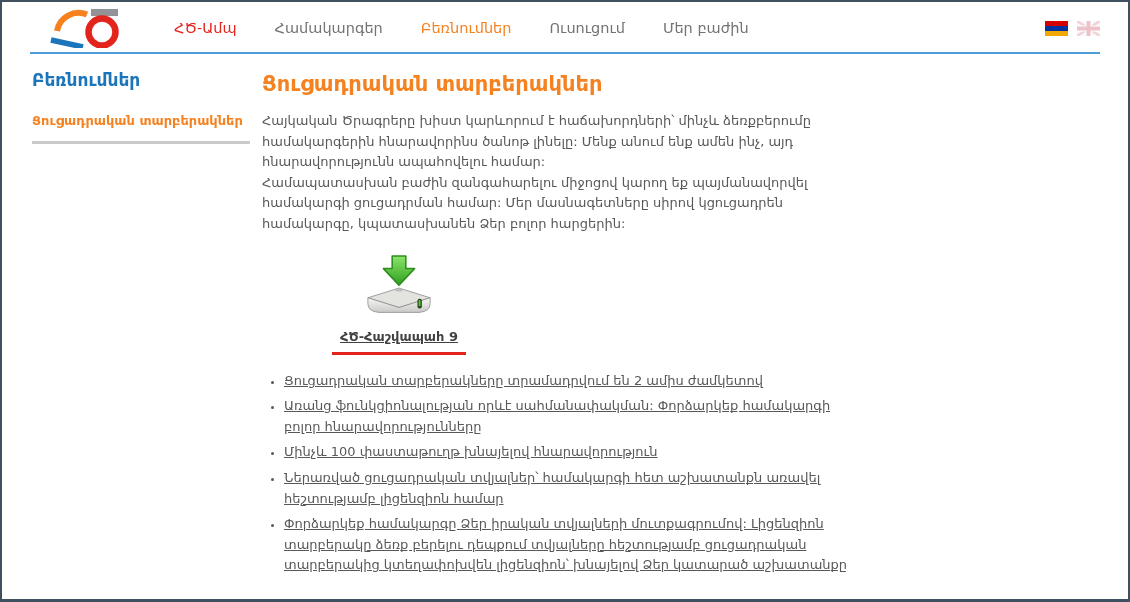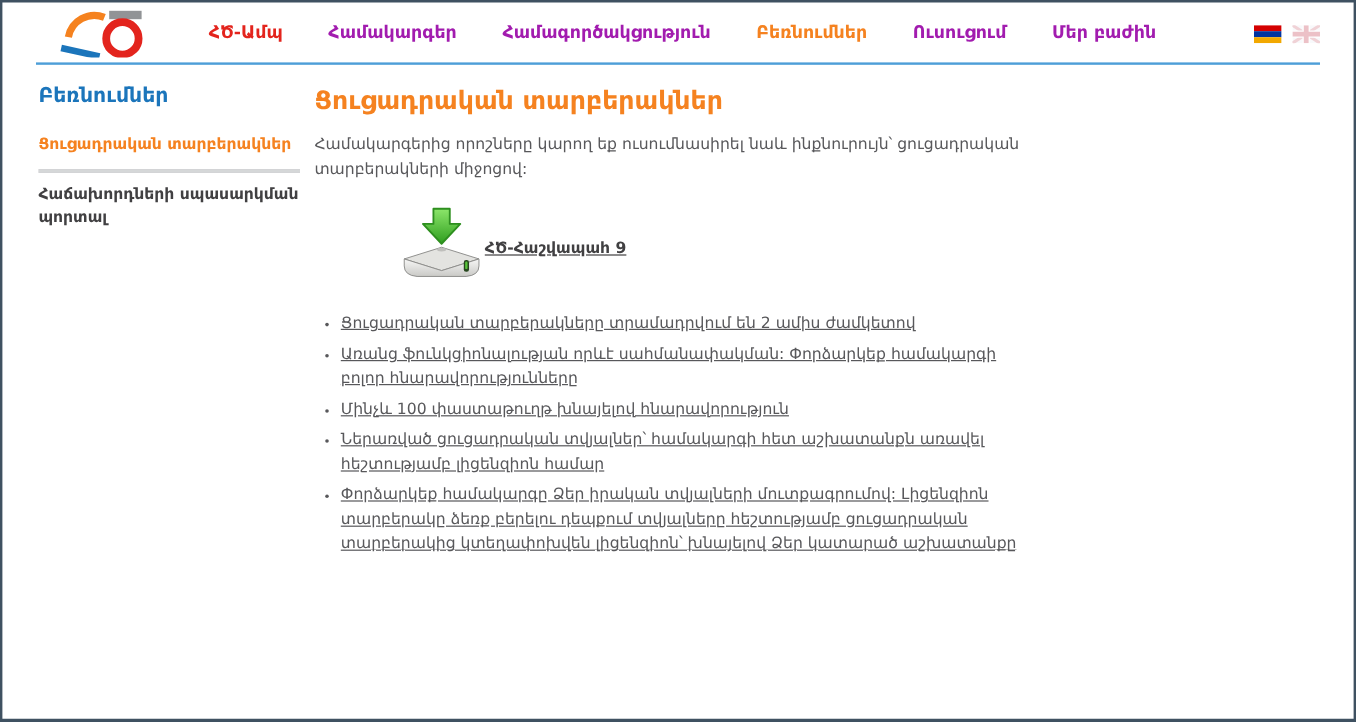--- a/index.html
+++ b/index.html
@@ -12,7 +12,7 @@
   header{display:flex;align-items:center;height:44px;padding:4px 28px 0 44px;}
   .logo{display:block;width:82px;height:40px;flex-shrink:0;cursor:pointer;}
   nav{display:flex;gap:38px;margin-left:46px;white-space:nowrap;}
-  .nav-item{font-weight:bold;font-size:14.5px;text-decoration:none;cursor:pointer;}
+  .nav-item{font-weight:normal;font-size:14.5px;text-decoration:none;cursor:pointer;}
   .nav-blue{color:#a21caf;}
   .nav-red{color:#E3241D;}
   .nav-active{color:#F58220;}

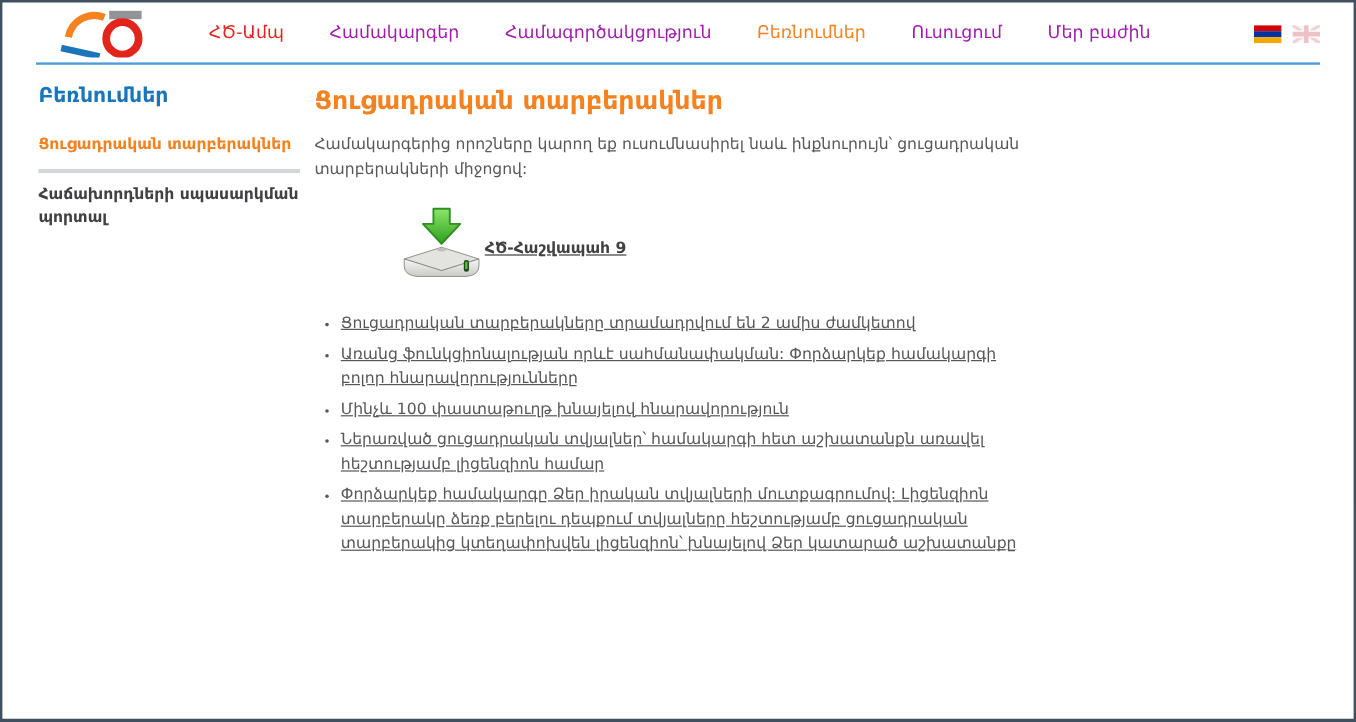--- a/index.html
+++ b/index.html
@@ -13,7 +13,7 @@
   .logo{display:block;width:82px;height:40px;flex-shrink:0;cursor:pointer;}
   nav{display:flex;gap:38px;margin-left:46px;white-space:nowrap;}
   .nav-item{font-weight:normal;font-size:14.5px;text-decoration:none;cursor:pointer;}
-  .nav-blue{color:#a21caf;}
+  .nav-blue{color:#737373;}
   .nav-red{color:#E3241D;}
   .nav-active{color:#F58220;}
   .flags{margin-left:auto;display:flex;align-items:center;gap:9px;}

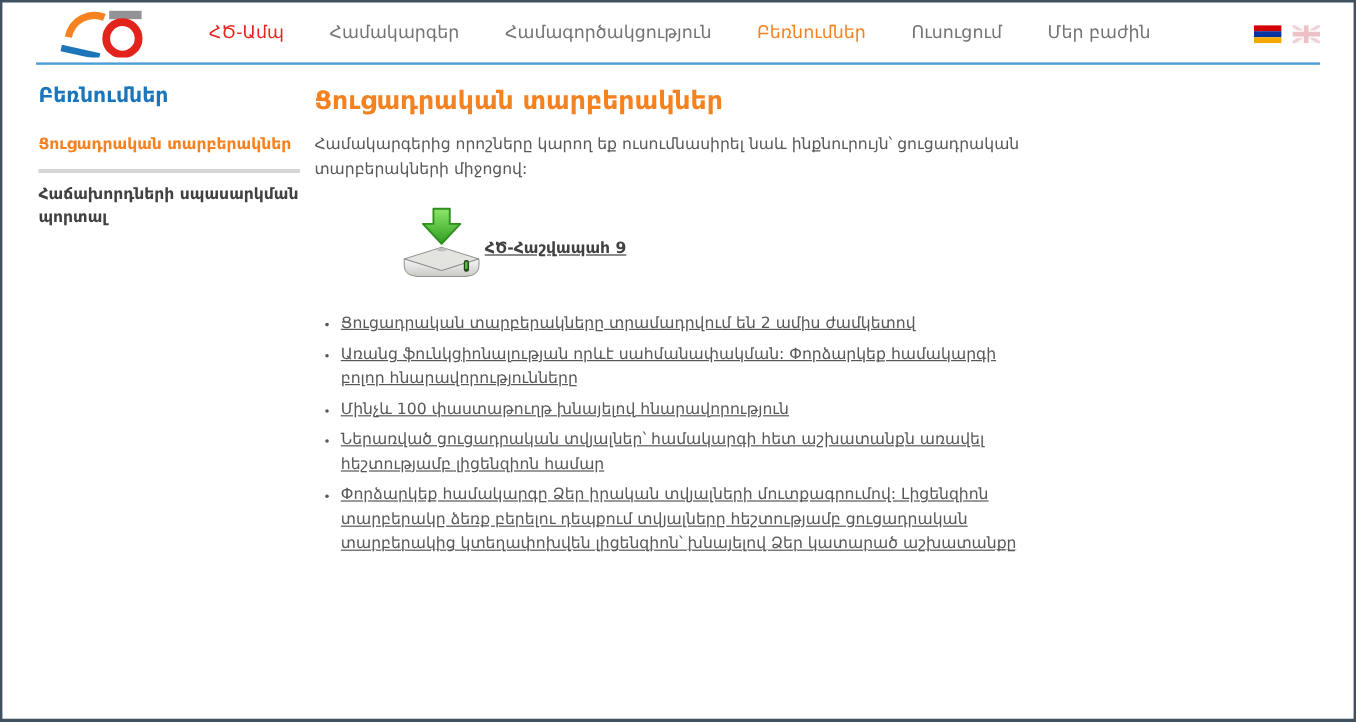--- a/index.html
+++ b/index.html
@@ -60,7 +60,6 @@
     <nav>
       <a class="nav-item nav-red">ՀԾ-Ամպ</a>
       <a class="nav-item nav-blue">Համակարգեր</a>
-      <a class="nav-item nav-blue">Համագործակցություն</a>
       <a class="nav-item nav-active">Բեռնումներ</a>
       <a class="nav-item nav-blue">Ուսուցում</a>
       <a class="nav-item nav-blue">Մեր բաժին</a>

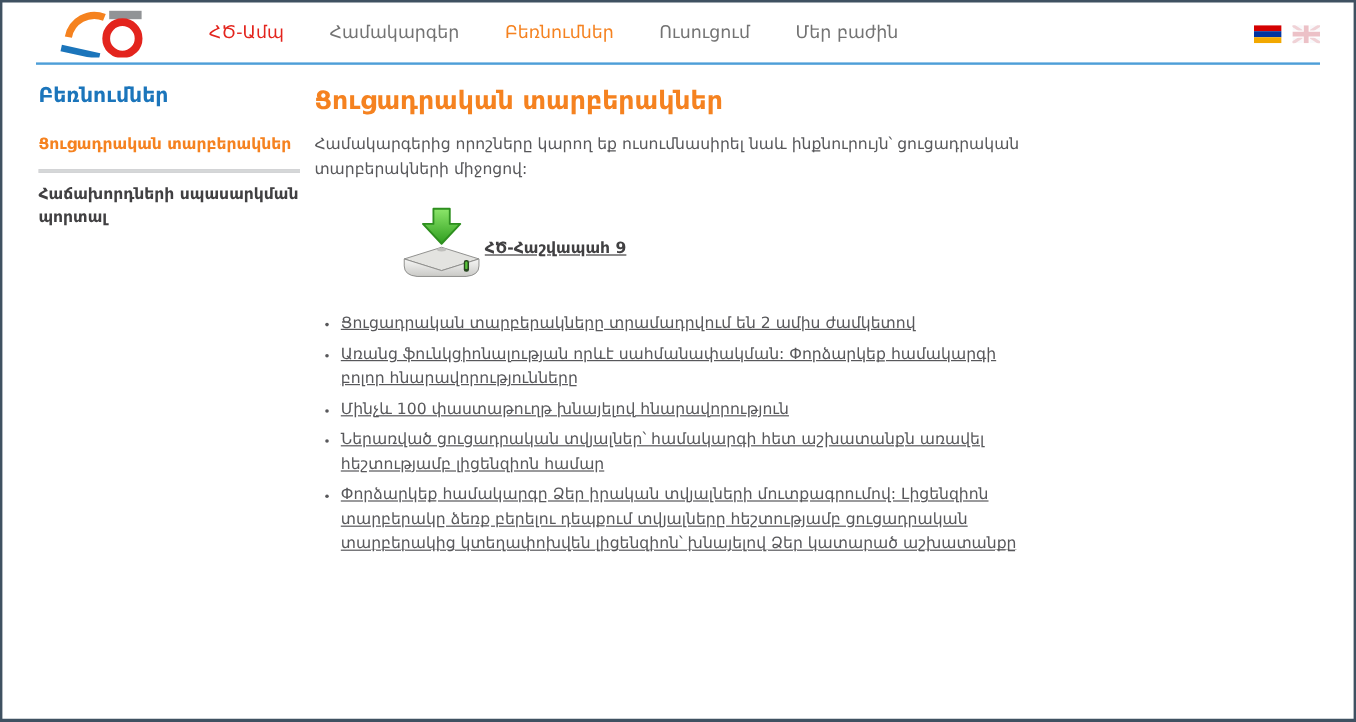--- a/index.html
+++ b/index.html
@@ -97,6 +97,7 @@
 
     <main>
       <h1 class="page-title">Ցուցադրական տարբերակներ</h1>
+      <p>Հայկական Ծրագրերը խիստ կարևորում է հաճախորդների՝ մինչև ձեռքբերումը համակարգերին հնարավորինս ծանոթ լինելը: Մենք անում ենք ամեն ինչ, այդ հնարավորությունն ապահովելու համար:</p>
       <p>Համակարգերից որոշները կարող եք ուսումնասիրել նաև ինքնուրույն՝ ցուցադրական տարբերակների միջոցով:</p>
 
       <div class="downloads">

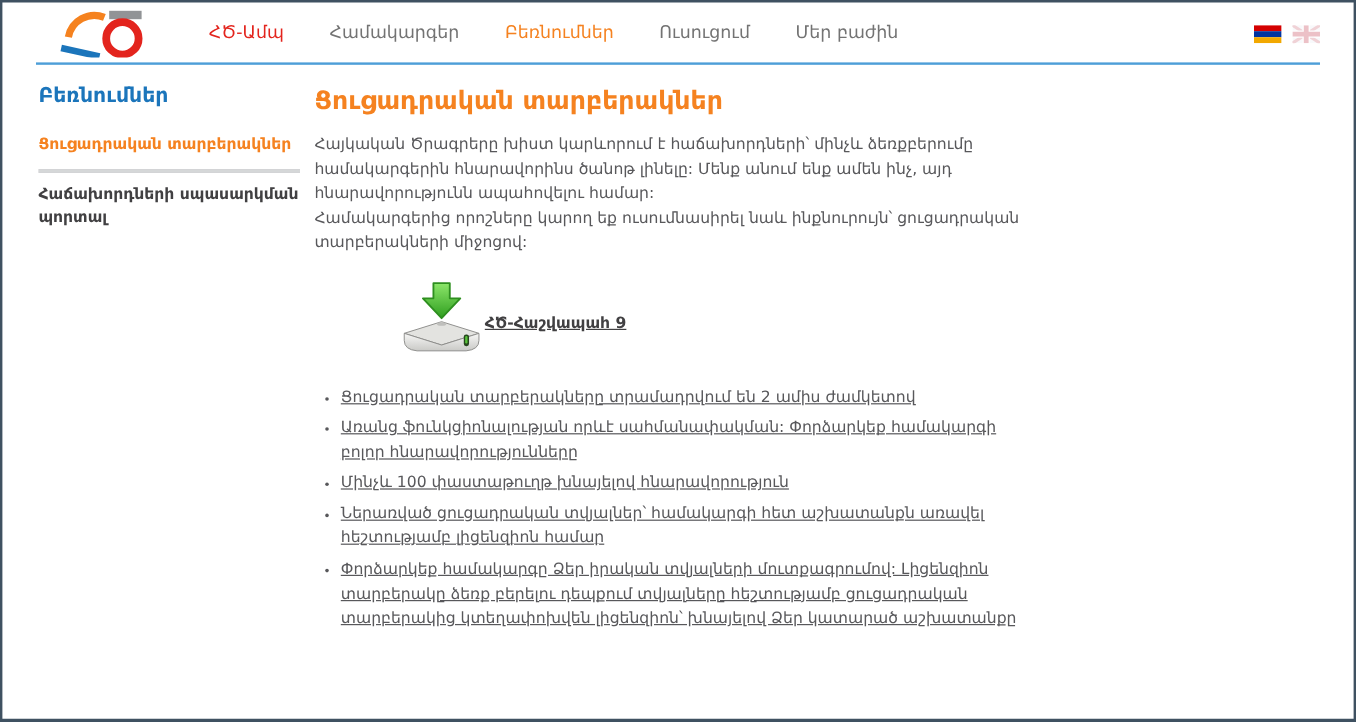--- a/index.html
+++ b/index.html
@@ -92,7 +92,6 @@
       <div class="sep"></div>
       <div class="sep"></div>
       <div class="sep"></div>
-      <a class="side-item">Հաճախորդների սպասարկման պորտալ</a>
     </aside>
 
     <main>

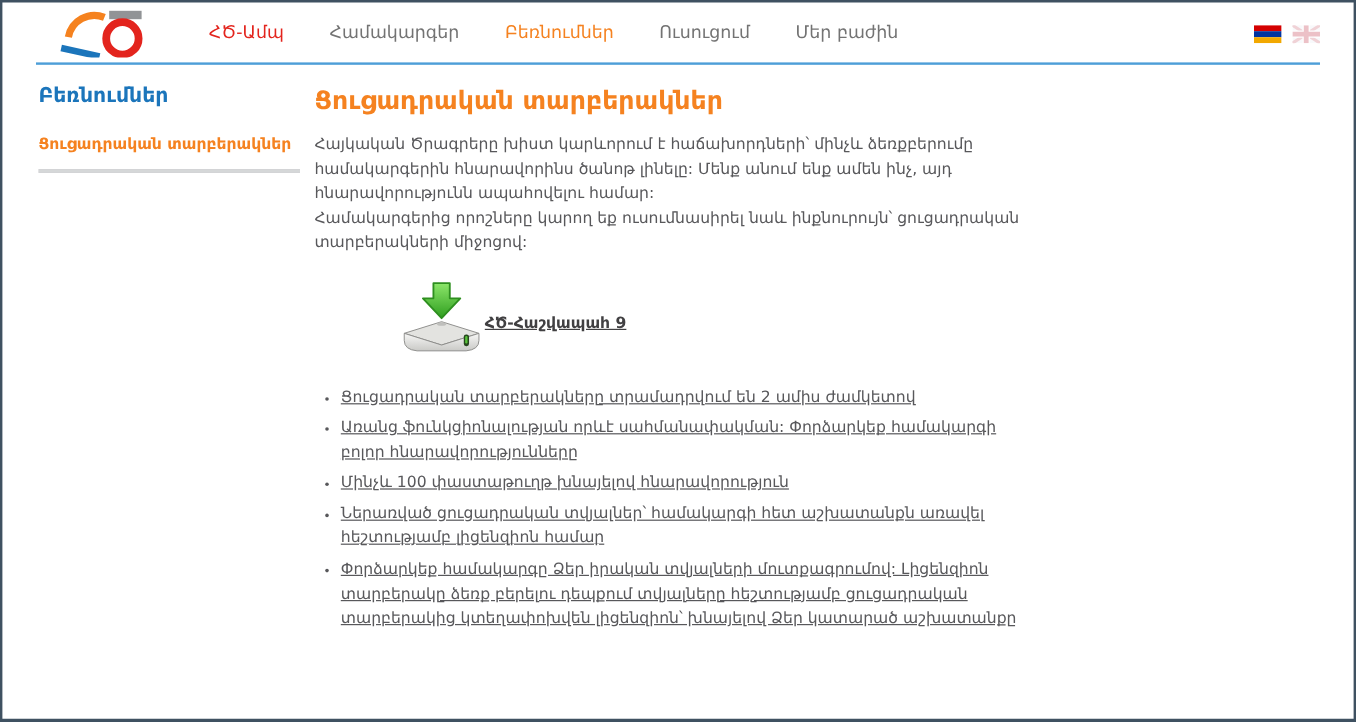--- a/index.html
+++ b/index.html
@@ -97,6 +97,7 @@
     <main>
       <h1 class="page-title">Ցուցադրական տարբերակներ</h1>
       <p>Հայկական Ծրագրերը խիստ կարևորում է հաճախորդների՝ մինչև ձեռքբերումը համակարգերին հնարավորինս ծանոթ լինելը: Մենք անում ենք ամեն ինչ, այդ հնարավորությունն ապահովելու համար:</p>
+      <p>Համապատասխան բաժին զանգահարելու միջոցով կարող եք պայմանավորվել համակարգի ցուցադրման համար: Մեր մասնագետները սիրով կցուցադրեն համակարգը, կպատասխանեն Ձեր բոլոր հարցերին:</p>
       <p>Համակարգերից որոշները կարող եք ուսումնասիրել նաև ինքնուրույն՝ ցուցադրական տարբերակների միջոցով:</p>
 
       <div class="downloads">

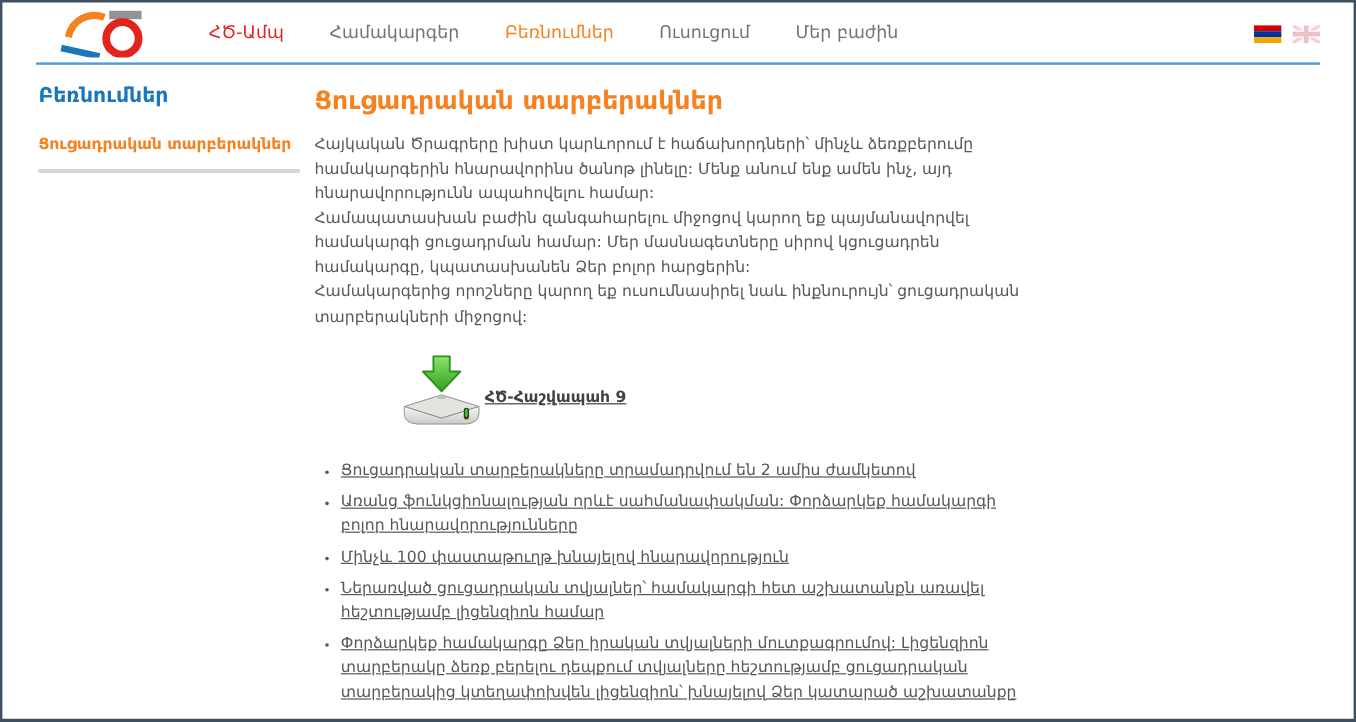--- a/index.html
+++ b/index.html
@@ -98,7 +98,6 @@
       <h1 class="page-title">Ցուցադրական տարբերակներ</h1>
       <p>Հայկական Ծրագրերը խիստ կարևորում է հաճախորդների՝ մինչև ձեռքբերումը համակարգերին հնարավորինս ծանոթ լինելը: Մենք անում ենք ամեն ինչ, այդ հնարավորությունն ապահովելու համար:</p>
       <p>Համապատասխան բաժին զանգահարելու միջոցով կարող եք պայմանավորվել համակարգի ցուցադրման համար: Մեր մասնագետները սիրով կցուցադրեն համակարգը, կպատասխանեն Ձեր բոլոր հարցերին:</p>
-      <p>Համակարգերից որոշները կարող եք ուսումնասիրել նաև ինքնուրույն՝ ցուցադրական տարբերակների միջոցով:</p>
 
       <div class="downloads">
         <div class="download">

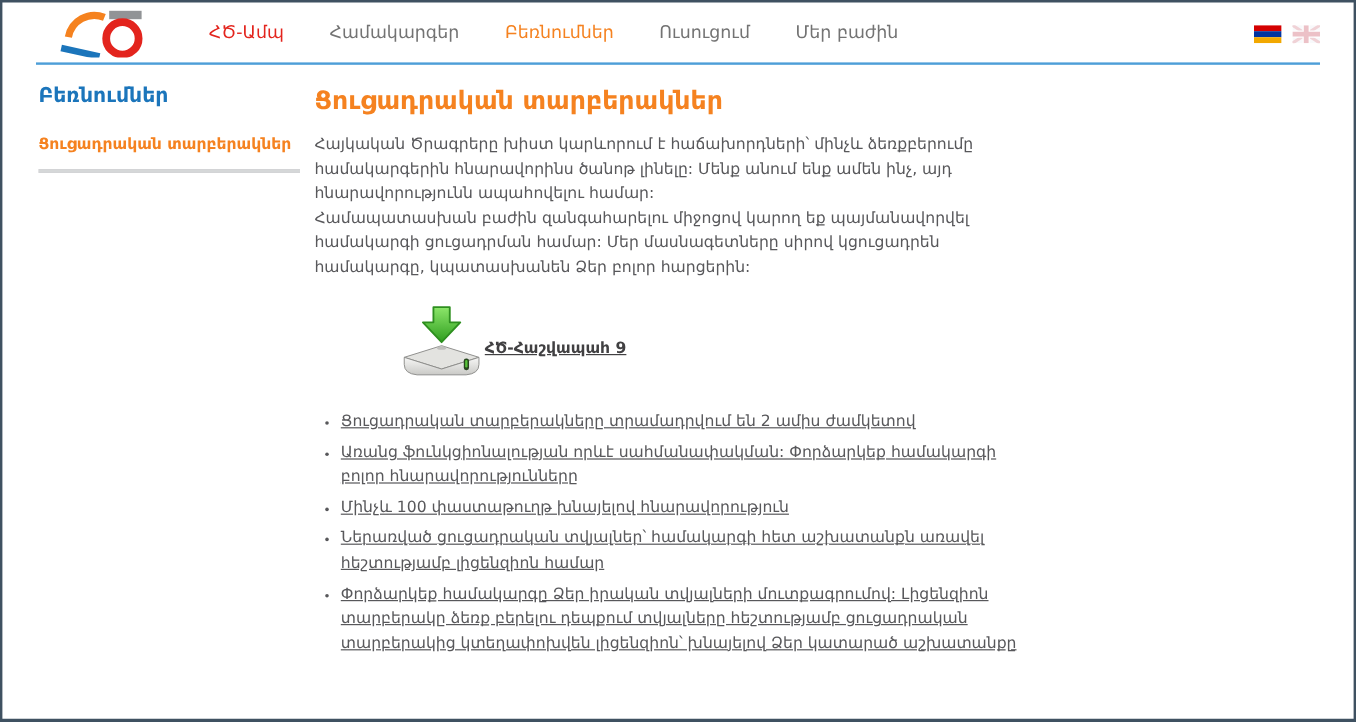--- a/index.html
+++ b/index.html
@@ -33,7 +33,7 @@
   .page-title{color:#F58220;font-size:21px;font-weight:bold;margin:0 0 10px;}
   main p{margin:0;}
   .downloads{display:flex;gap:64px;margin:20px 0 8px 70px;}
-  .download{width:134px;display:flex;flex-direction:row;align-items:center;}
+  .download{width:134px;display:flex;flex-direction:column;align-items:center;}
   .dl-icon{display:block;width:72px;height:72px;cursor:pointer;}
   .dl-label{color:#414042;font-weight:bold;font-size:13px;text-decoration:underline;
     margin-top:1px;cursor:pointer;white-space:nowrap;}

